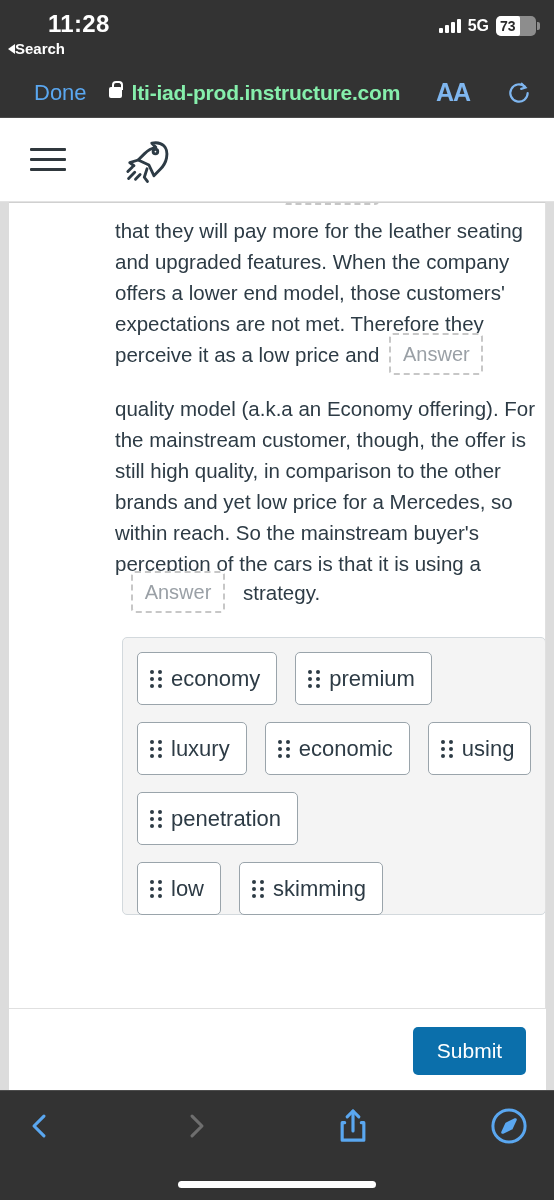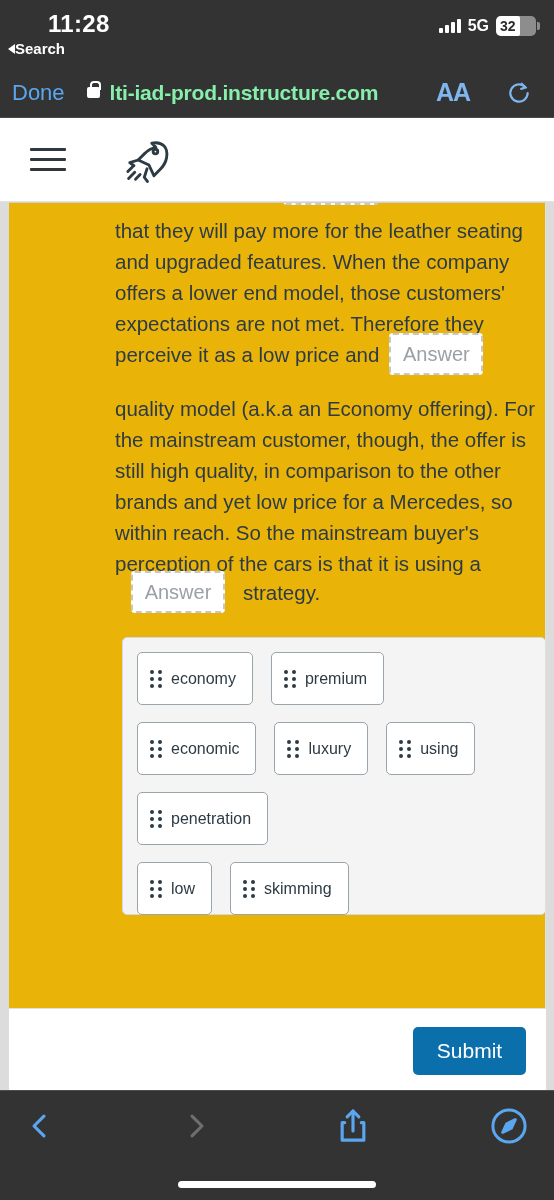--- a/index.html
+++ b/index.html
@@ -180,7 +180,7 @@
       <span class="sb-net">5G</span>
       <span class="batt">
         <span class="fill"></span>
-        <span class="lvl">32</span>
+        <span class="lvl">73</span>
       </span>
     </div>
   </div>

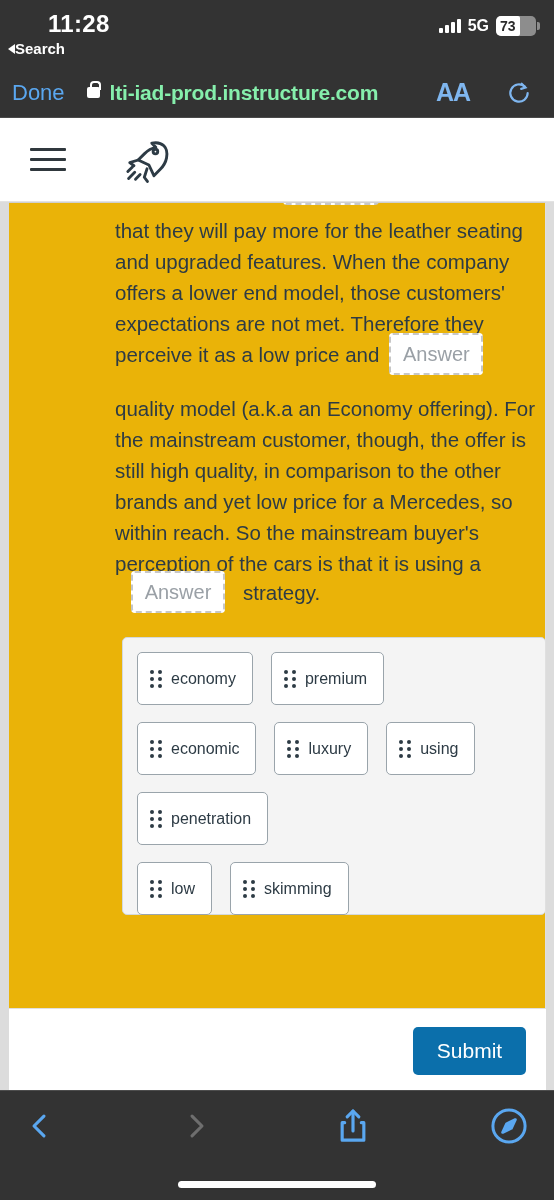--- a/index.html
+++ b/index.html
@@ -56,7 +56,7 @@
     position: absolute; left:0; top:68px; width:554px; height:50px;
     display:flex; align-items:center; border-bottom:1px solid #4a4a4a;
   }
-  .done-btn { margin-left:12px; color:#5aa7f0; font-size:22px; font-weight:500; }
+  .done-btn { margin-left:34px; color:#5aa7f0; font-size:22px; font-weight:500; }
   .lock-wrap { margin-left: 22px; display:flex; align-items:center; }
   .lock {
     width:13px; height:11px; background:#fff; border-radius:2px; position:relative;

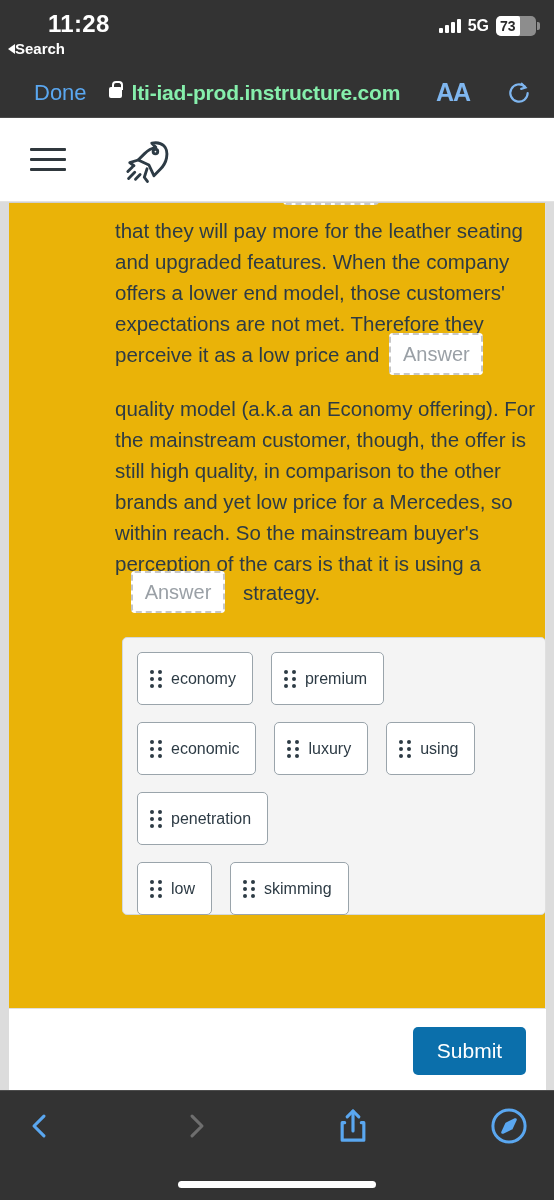--- a/index.html
+++ b/index.html
@@ -96,7 +96,7 @@
   .railR { position:absolute; right:0; top:0; width:8px; height:888px; background:#dcdcdc; }
   .sheet {
     position:absolute; left:9px; top:0; width:537px; height:806px;
-    background:#eab308; border-top:1px solid #d0d0d0; border-right:1px solid #e0e0e0;
+    background:#ffffff; border-top:1px solid #d0d0d0; border-right:1px solid #e0e0e0;
     overflow:hidden;
   }
   .footbar {

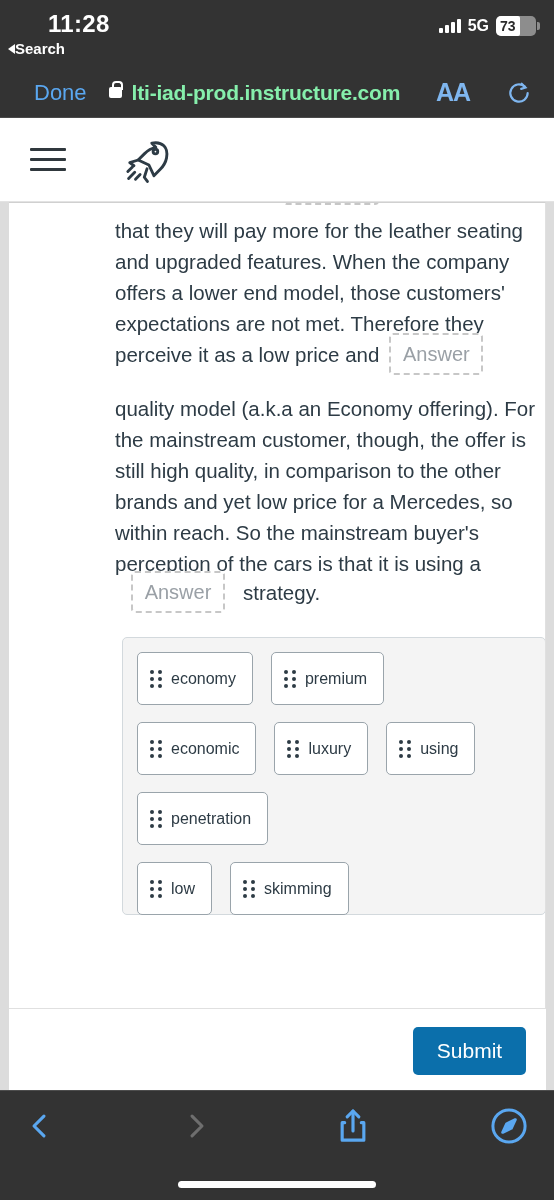--- a/index.html
+++ b/index.html
@@ -140,7 +140,7 @@
     display:flex; align-items:center; gap:9px;
     height:53px; padding:0 16px 0 12px;
     background:#fff; border:1px solid #9aa4ab; border-radius:5px;
-    color:#2d3b45; font-size:16px; white-space:nowrap;
+    color:#2d3b45; font-size:22px; white-space:nowrap;
   }
   .grip { display:grid; grid-template-columns:repeat(2,4px); gap:3px 4px; }
   .grip i { display:block; width:4px; height:4px; border-radius:50%; background:#2d3b45; }

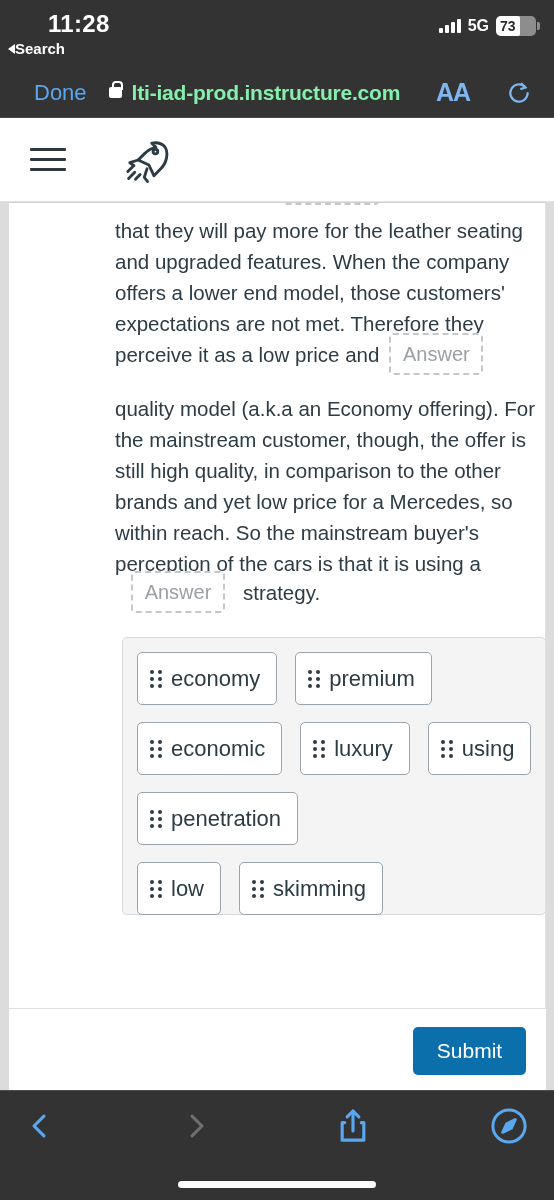--- a/index.html
+++ b/index.html
@@ -280,18 +280,18 @@
                 <i></i>
                 <i></i>
               </span>
+            <span>luxury</span>
+          </span>
+          <span class="chip">
+            <span class="grip">
+                <i></i>
+                <i></i>
+                <i></i>
+                <i></i>
+                <i></i>
+                <i></i>
+              </span>
             <span>economic</span>
-          </span>
-          <span class="chip">
-            <span class="grip">
-                <i></i>
-                <i></i>
-                <i></i>
-                <i></i>
-                <i></i>
-                <i></i>
-              </span>
-            <span>luxury</span>
           </span>
           <span class="chip">
             <span class="grip">

